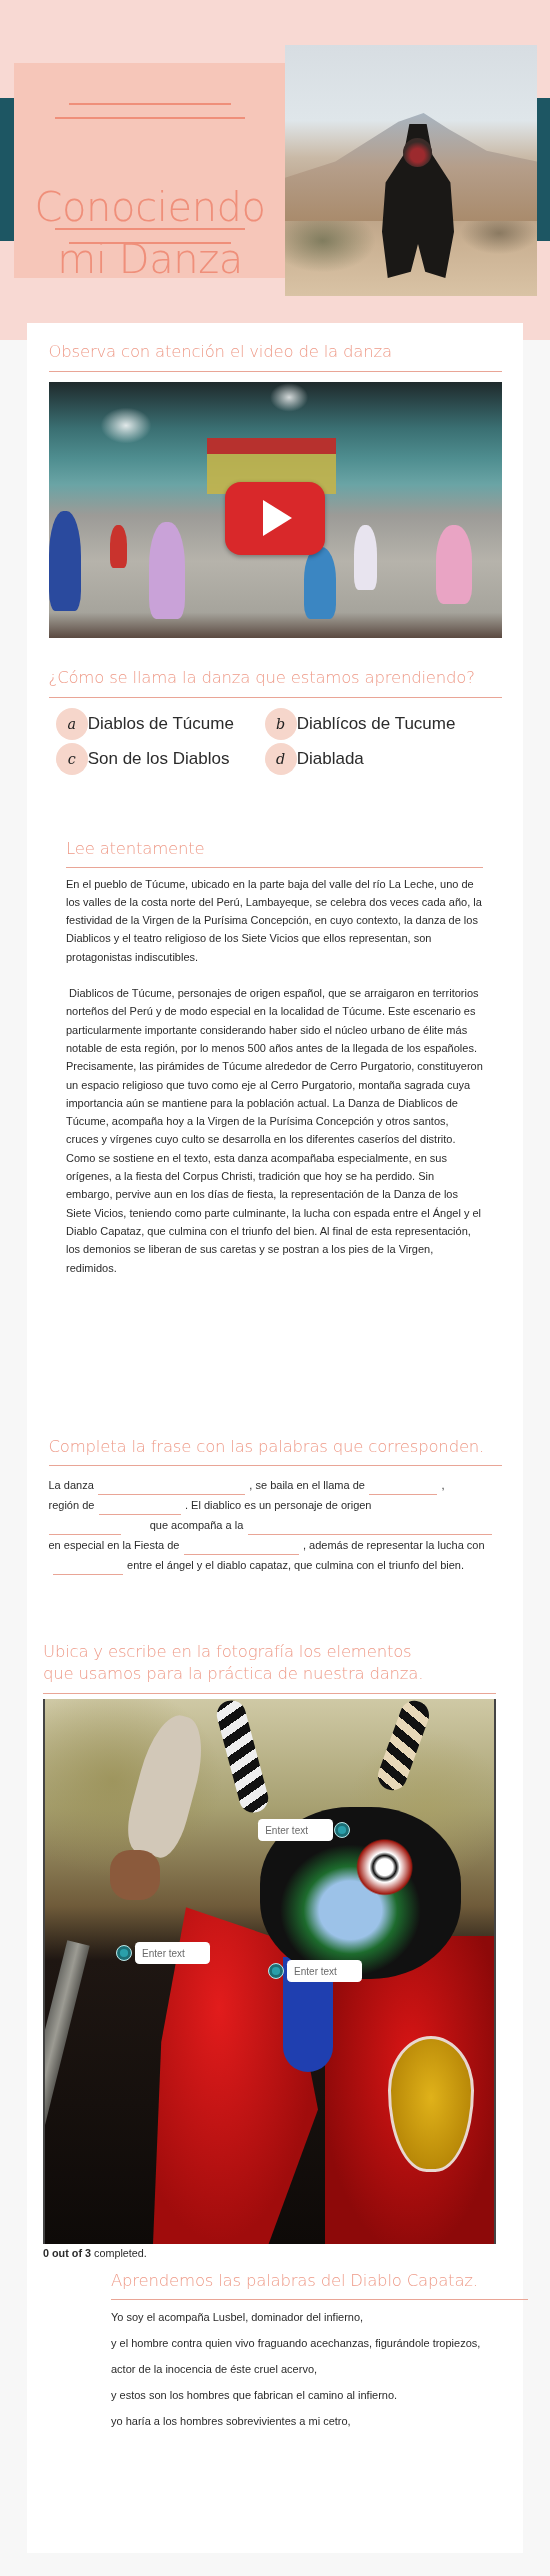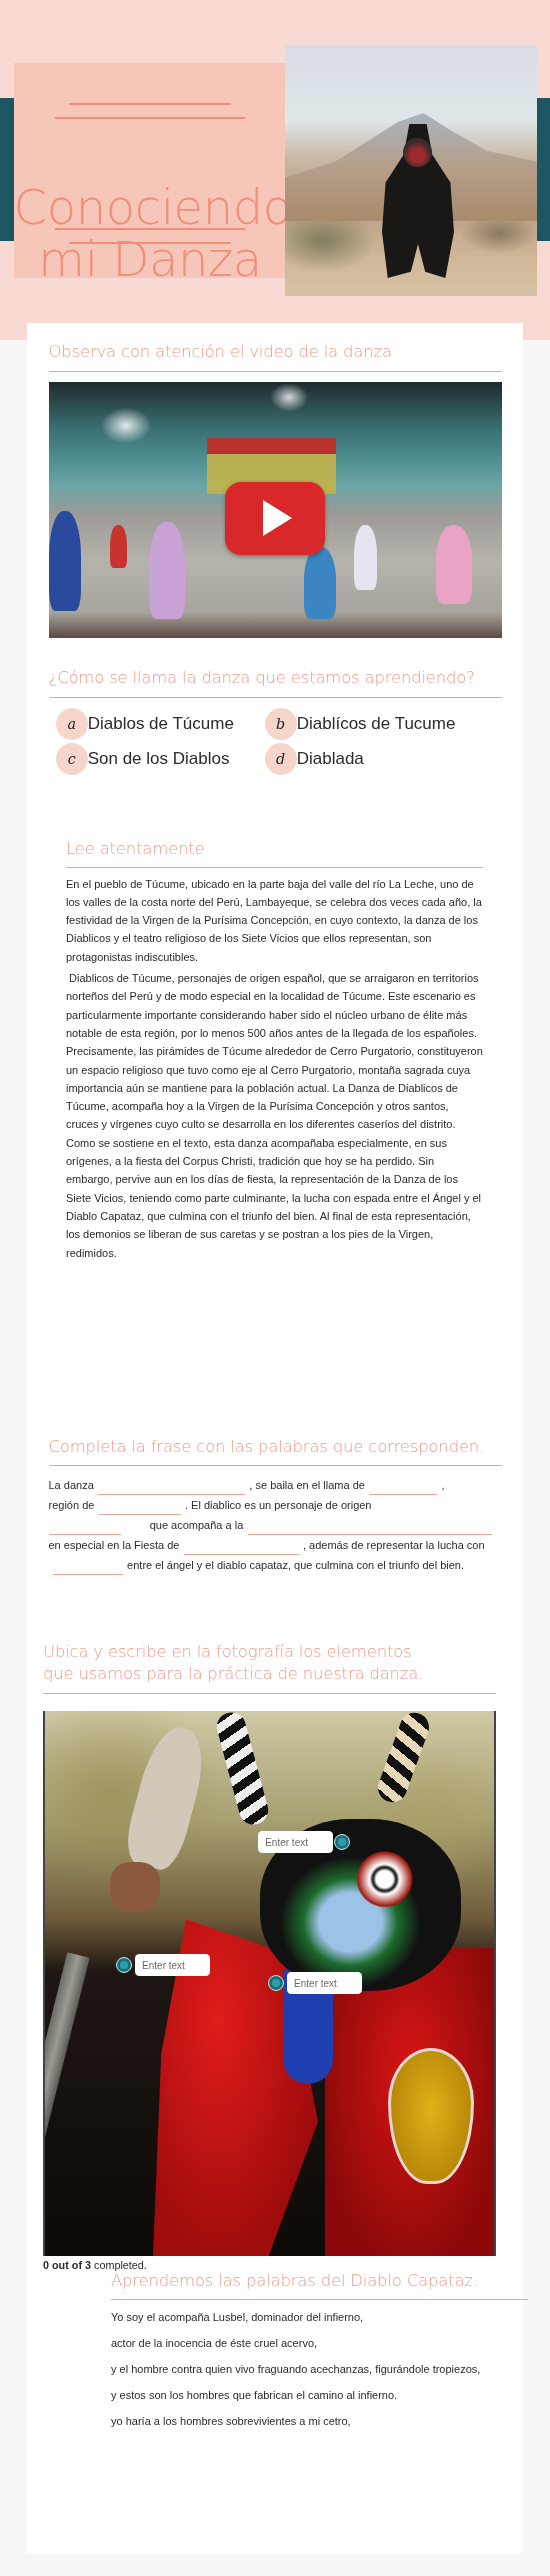--- a/index.html
+++ b/index.html
@@ -11,7 +11,7 @@
   .teal-band { position: absolute; left: 0; top: 98px; width: 551px; height: 143px; background: #1d5663; }
   .title-box { position: absolute; left: 13.6px; top: 63px; width: 273px; height: 215px; background: #f6c6b9; }
   .title-rule { position: absolute; height: 2.2px; background: #ef8f7a; }
-  .title-text { position: absolute; left: 0; top: 118px; width: 273px; text-align: center; font-family: "DejaVu Sans", sans-serif; font-weight: 200; font-size: 48px; line-height: 52px; color: #ef8f7a; letter-spacing: -0.4px; }
+  .title-text { position: absolute; left: 0; top: 118px; width: 273px; text-align: center; font-family: "DejaVu Sans", sans-serif; font-weight: 200; font-size: 40px; line-height: 52px; color: #ef8f7a; letter-spacing: -0.4px; }
   .hero-photo { position: absolute; left: 285px; top: 45px; width: 252px; height: 251px; overflow: hidden;
      background:
        radial-gradient(ellipse 30% 18% at 15% 78%, rgba(80,90,60,.6), transparent 70%),

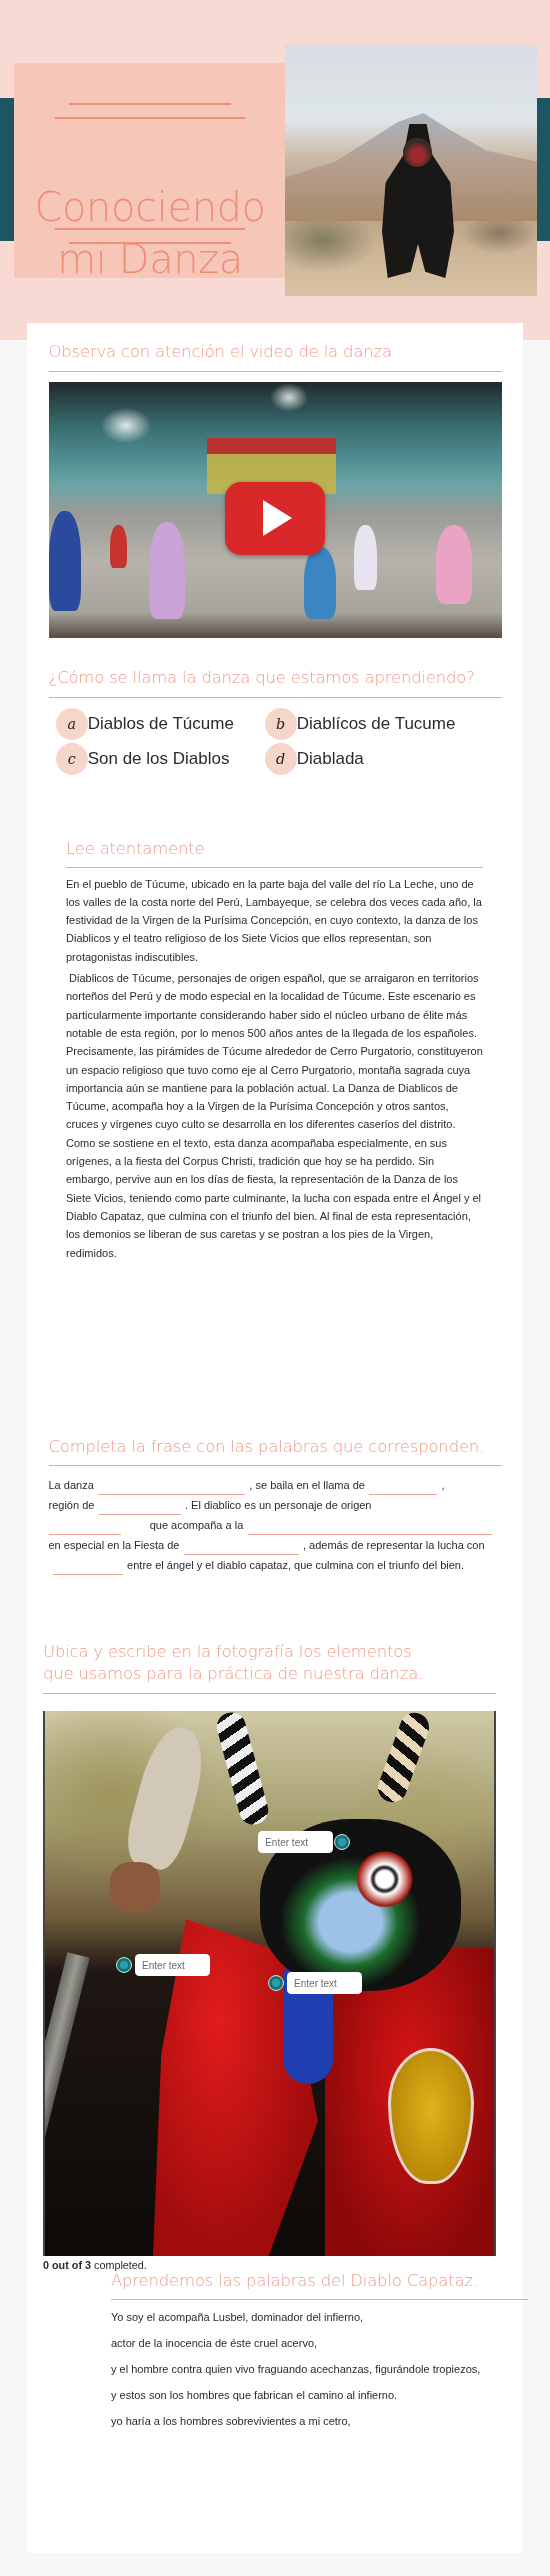--- a/index.html
+++ b/index.html
@@ -52,7 +52,7 @@
   
   .sec-read { position: absolute; left: 39px; top: 515px; width: 417px; }
   .read-body { margin-top: 7.2px; font-size: 11px; line-height: 18.3px; color: #2b2b2b; }
-  .read-body p + p { margin-top: 3px; }
+  .read-body p + p { margin-top: 18px; }
 
   
   .sec-fill { position: absolute; left: 21.5px; top: 1113px; width: 453px; }

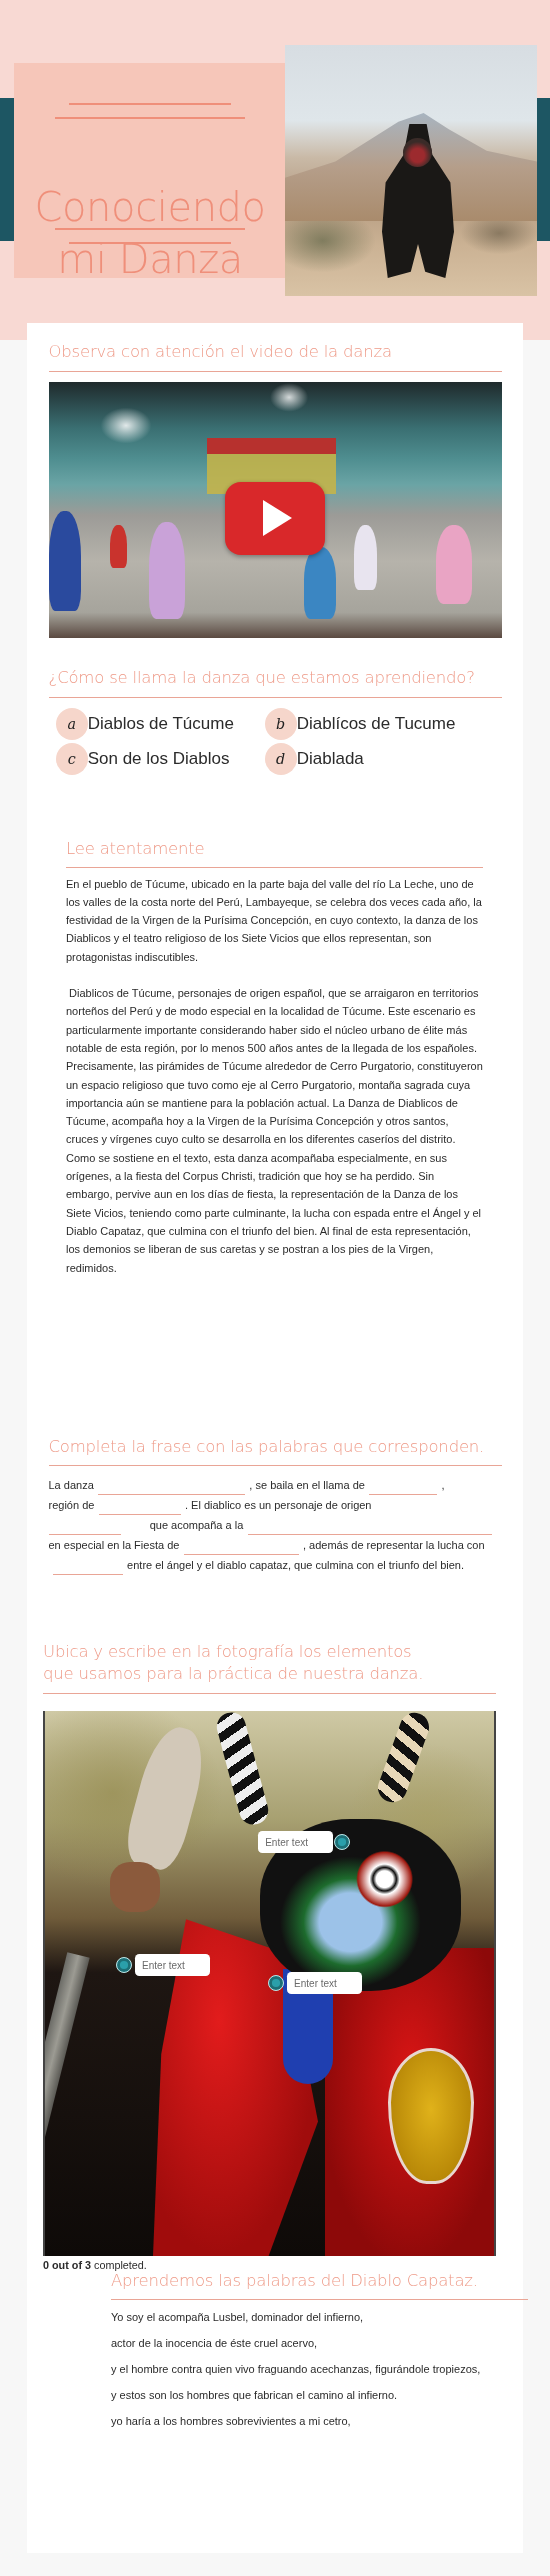--- a/index.html
+++ b/index.html
@@ -61,7 +61,7 @@
 
   
   .sec-label { position: absolute; left: 16px; top: 1318px; width: 453px; }
-  .label-photo { position: relative; margin-top: 18px; width: 453px; height: 545px; overflow: hidden; border-left: 2.2px solid #444; border-right: 2.2px solid #444;
+  .label-photo { position: relative; margin-top: 6px; width: 453px; height: 545px; overflow: hidden; border-left: 2.2px solid #444; border-right: 2.2px solid #444;
      background:
        radial-gradient(ellipse 35% 25% at 15% 15%, rgba(150,140,80,.7), transparent 70%),
        radial-gradient(ellipse 25% 20% at 85% 20%, rgba(170,160,100,.6), transparent 70%),

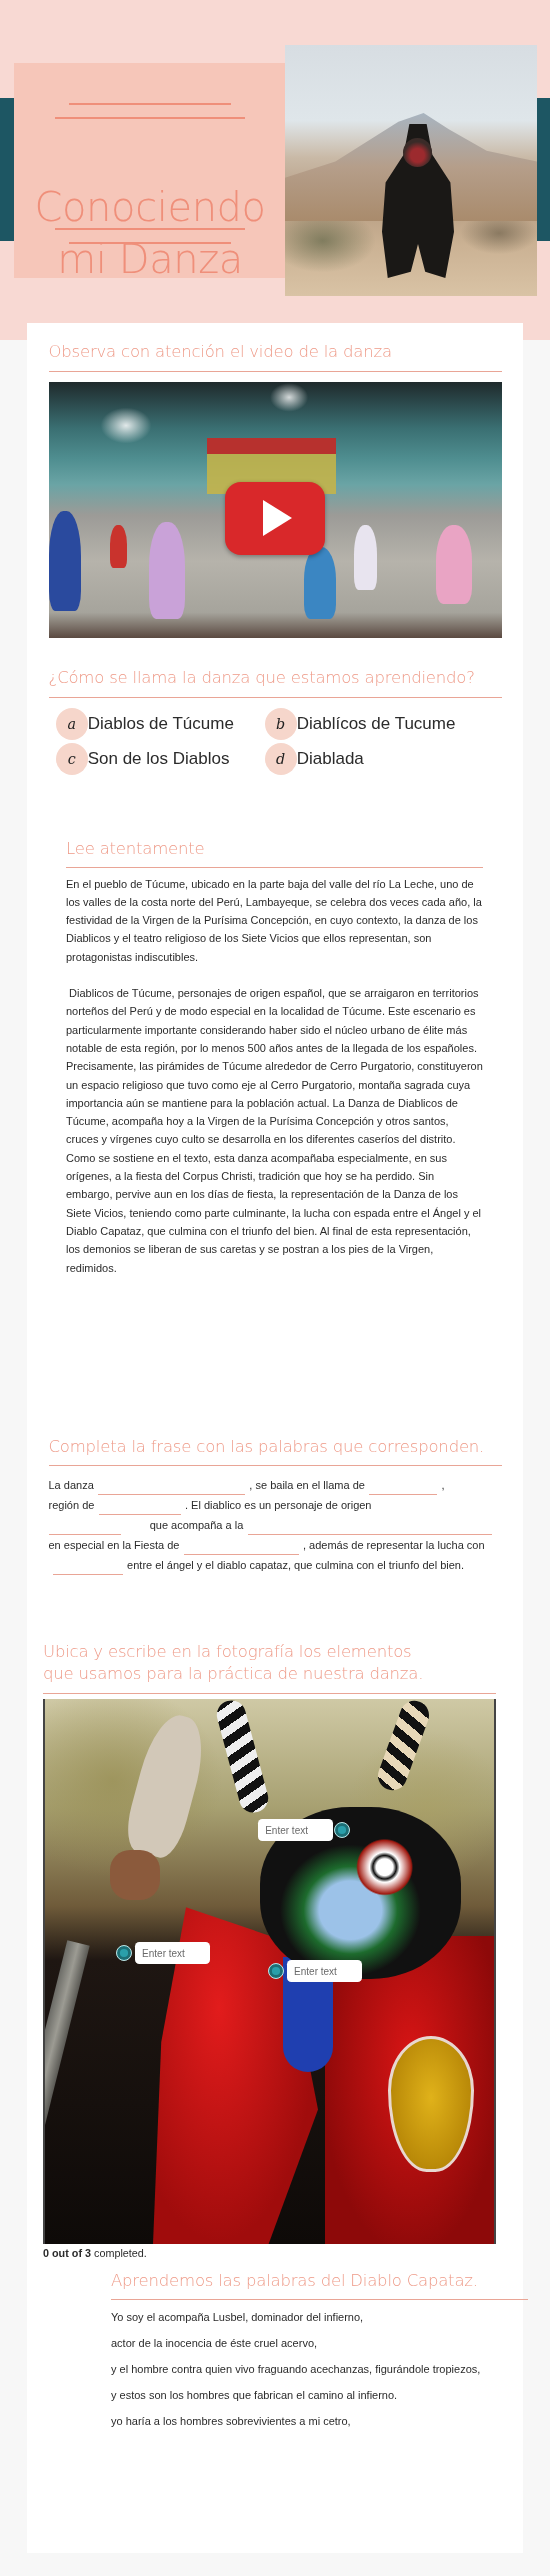--- a/index.html
+++ b/index.html
@@ -216,8 +216,8 @@
     <div class="section-rule" style="margin-top:7.2px;"></div>
     <div class="poem">
       <p>Yo soy el acompaña Lusbel, dominador del infierno,</p>
+      <p>y el hombre contra quien vivo fraguando acechanzas, figurándole tropiezos,</p>
       <p>actor de la inocencia de éste cruel acervo,</p>
-      <p>y el hombre contra quien vivo fraguando acechanzas, figurándole tropiezos,</p>
       <p>y estos son los hombres que fabrican el camino al infierno.</p>
       <p>yo haría a los hombres sobrevivientes a mi cetro,</p>
     </div>

